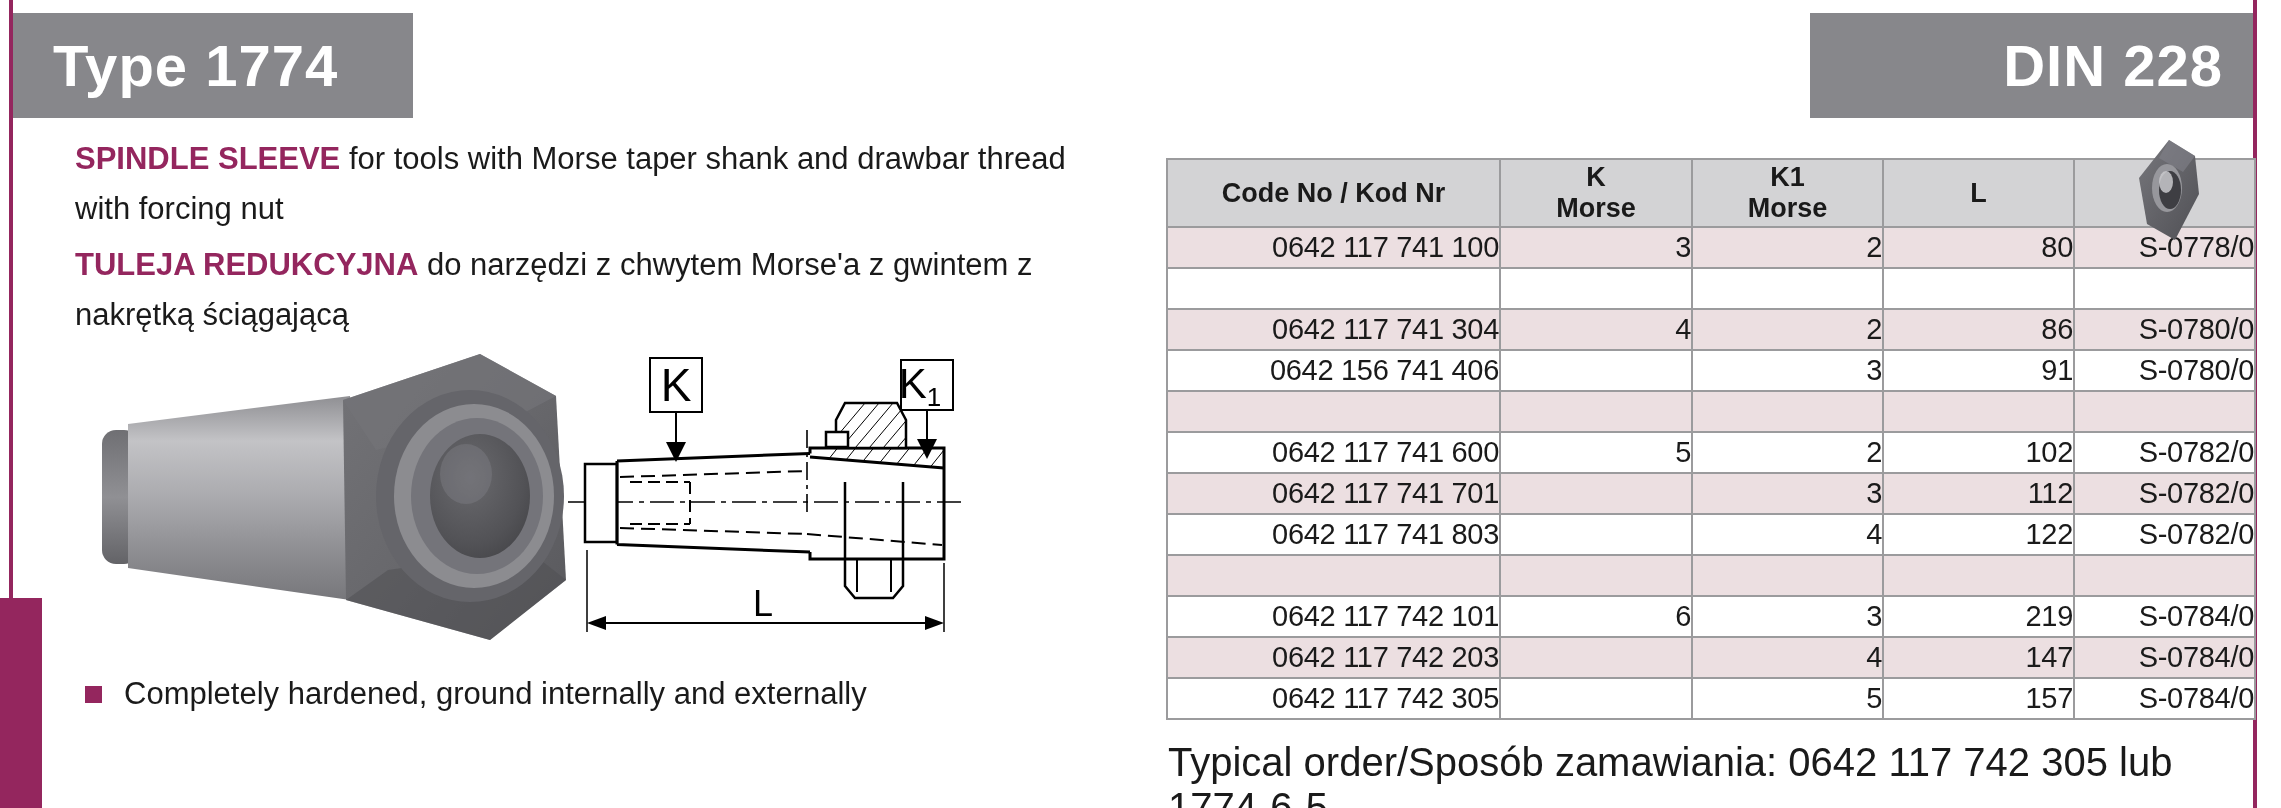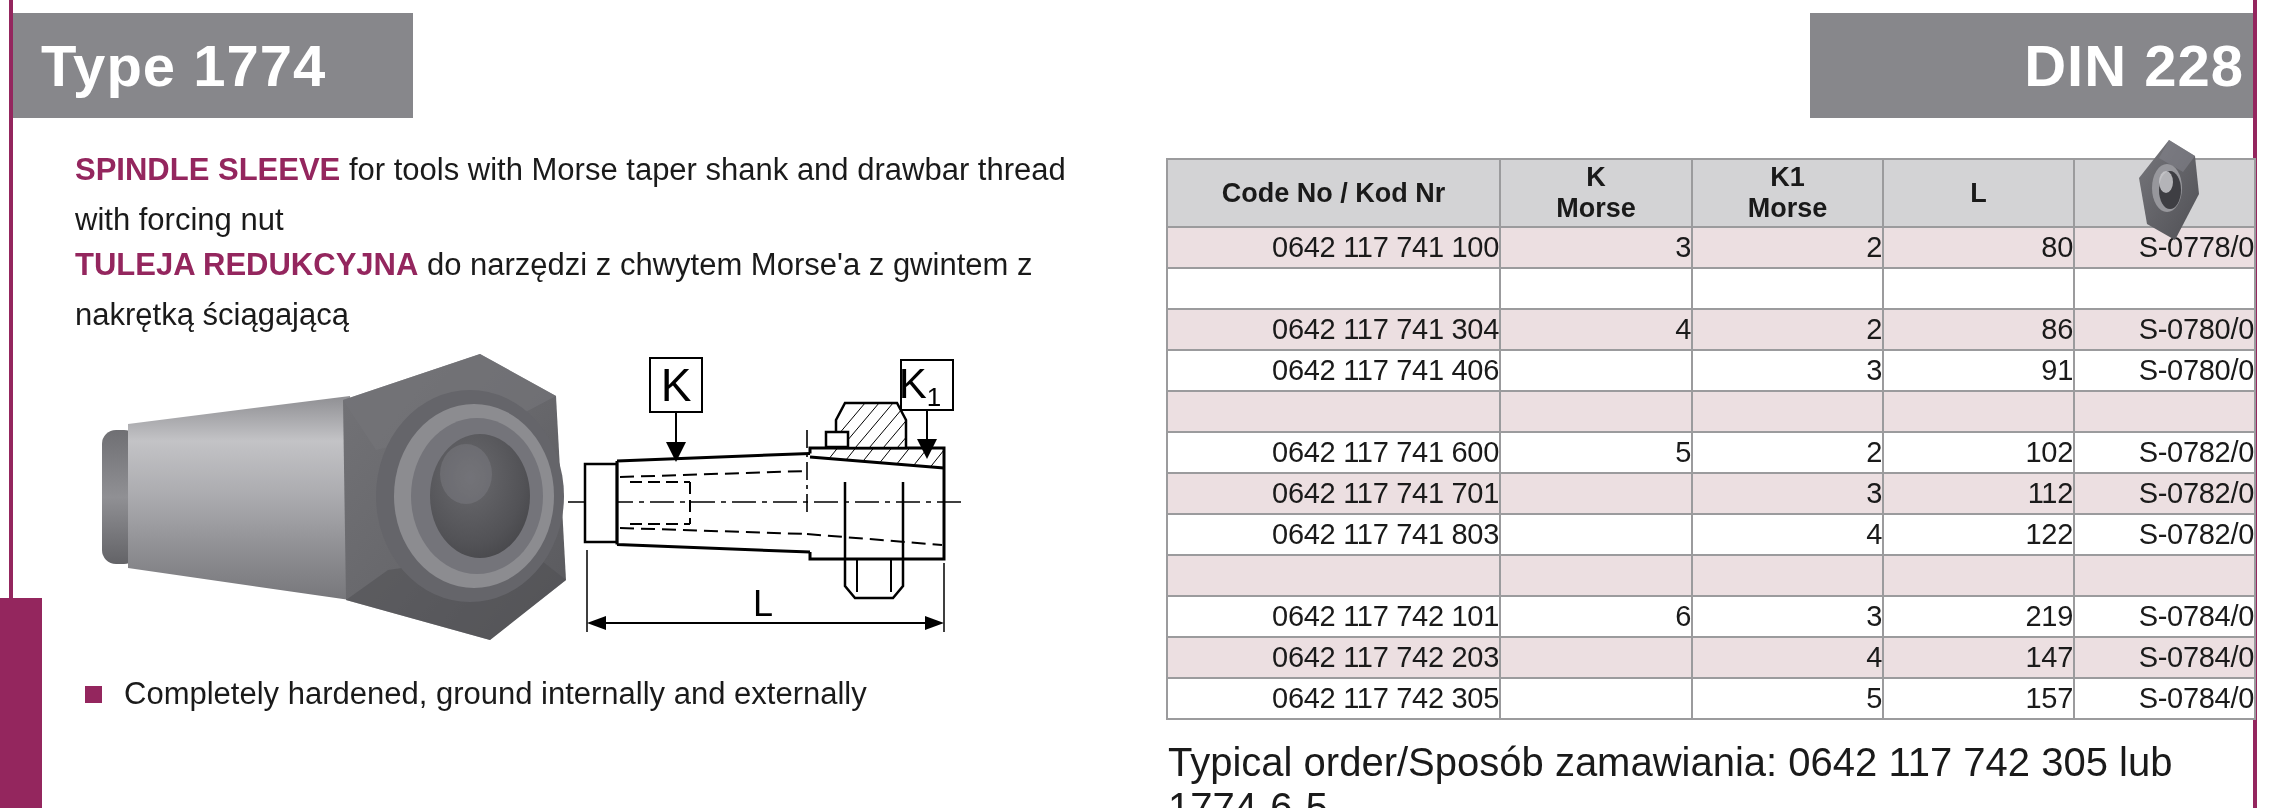--- a/index.html
+++ b/index.html
@@ -25,7 +25,7 @@
   .type-box{
     position:absolute;left:13px;top:13px;width:400px;height:105px;
     background:var(--bar-gray);color:#fff;font-size:58px;font-weight:bold;
-    display:flex;align-items:center;padding-left:28px;letter-spacing:1px;
+    display:flex;align-items:center;padding-left:40px;letter-spacing:1px;
   }
   .din-box{
     position:absolute;left:1810px;top:13px;width:443px;height:105px;

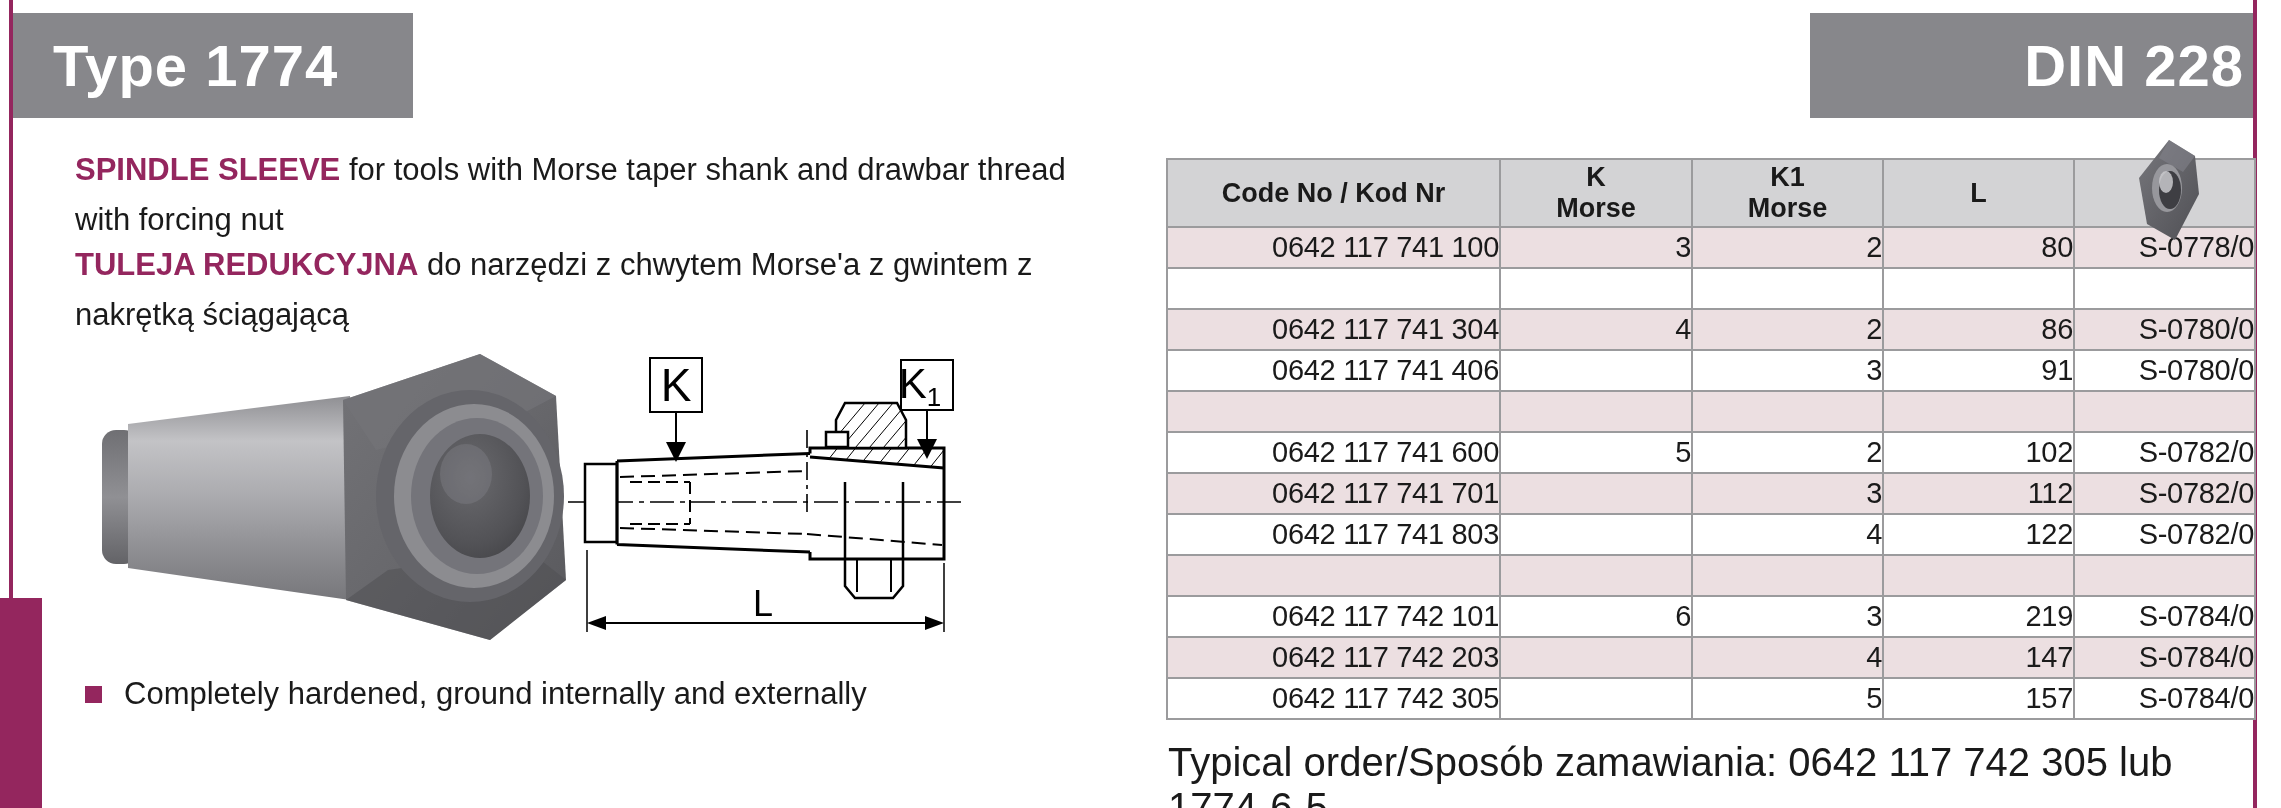--- a/index.html
+++ b/index.html
@@ -30,7 +30,7 @@
   .din-box{
     position:absolute;left:1810px;top:13px;width:443px;height:105px;
     background:var(--bar-gray);color:#fff;font-size:58px;font-weight:bold;
-    display:flex;align-items:center;justify-content:flex-end;padding-right:9px;letter-spacing:1px;
+    display:flex;align-items:center;justify-content:flex-end;padding-right:30px;letter-spacing:1px;
   }
   
   .desc{position:absolute;left:75px;width:1050px;font-size:31px;line-height:50px;color:var(--text-black);}

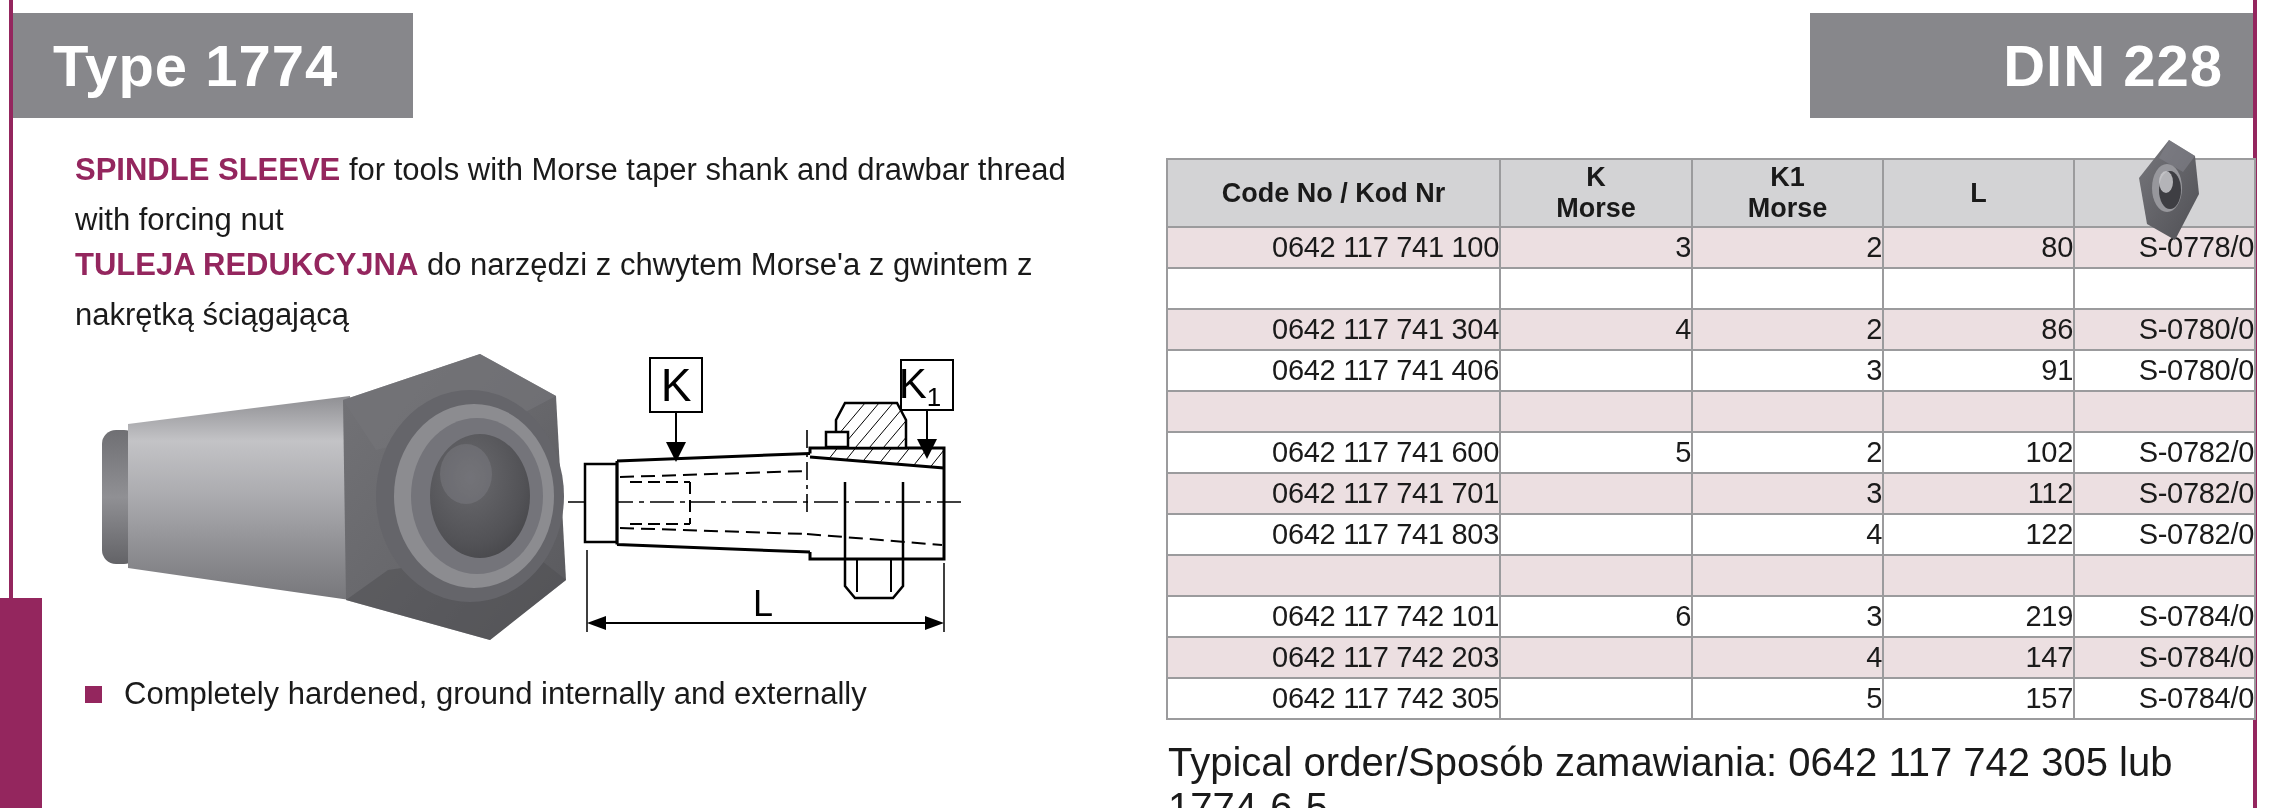--- a/index.html
+++ b/index.html
@@ -34,7 +34,7 @@
   }
   
   .desc{position:absolute;left:75px;width:1050px;font-size:31px;line-height:50px;color:var(--text-black);}
-  .desc-en{top:145px;}
+  .desc-en{top:134px;}
   .desc-pl{top:240px;}
   .desc b{color:var(--accent);font-weight:bold;}
   

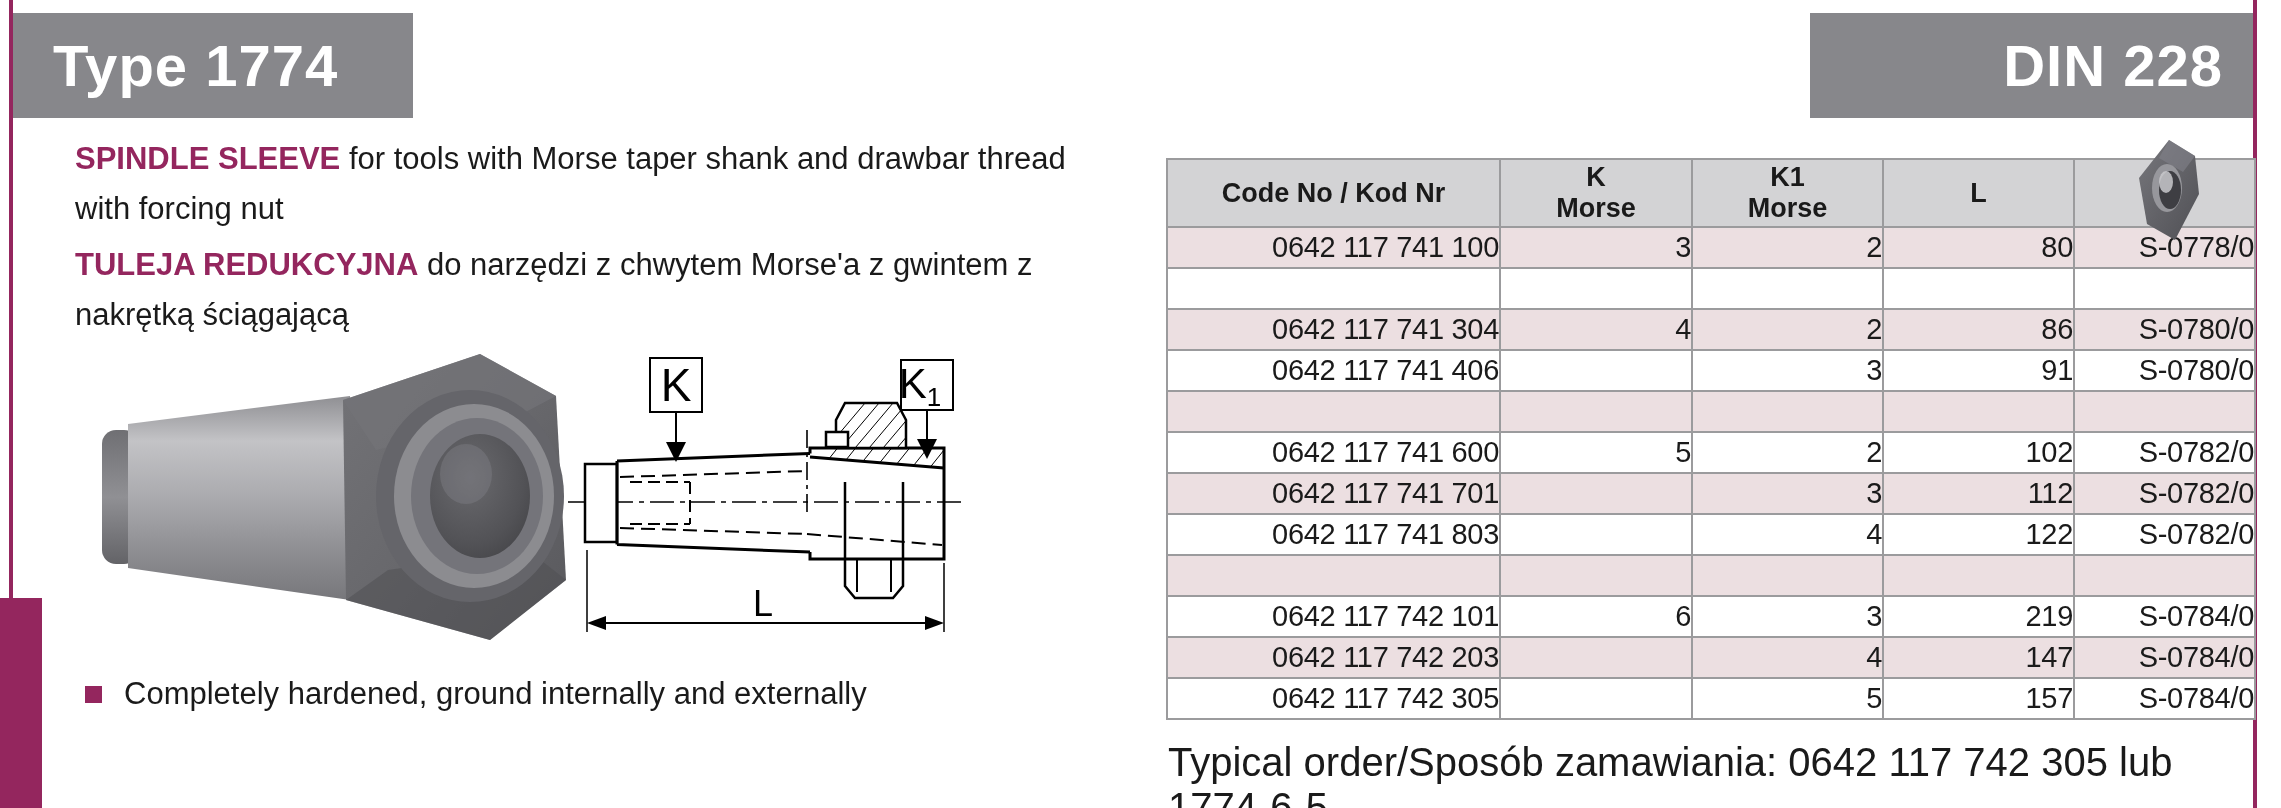--- a/index.html
+++ b/index.html
@@ -251,7 +251,7 @@
           <td>S-0780/0</td>
         </tr>
           <tr class="row-white">
-          <td>0642 117 741 406</td>
+          <td>0642 156 741 406</td>
           <td></td>
           <td>3</td>
           <td>91</td>

